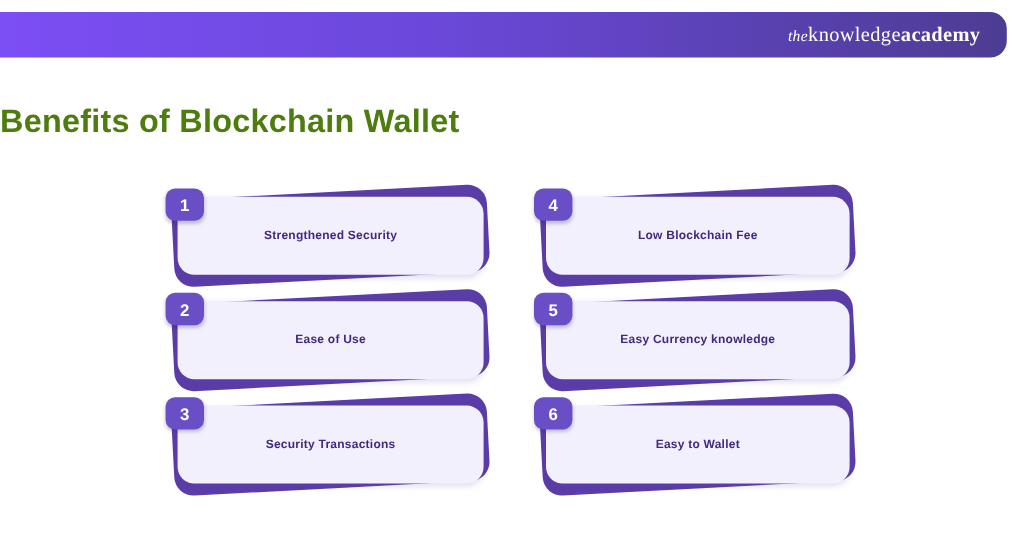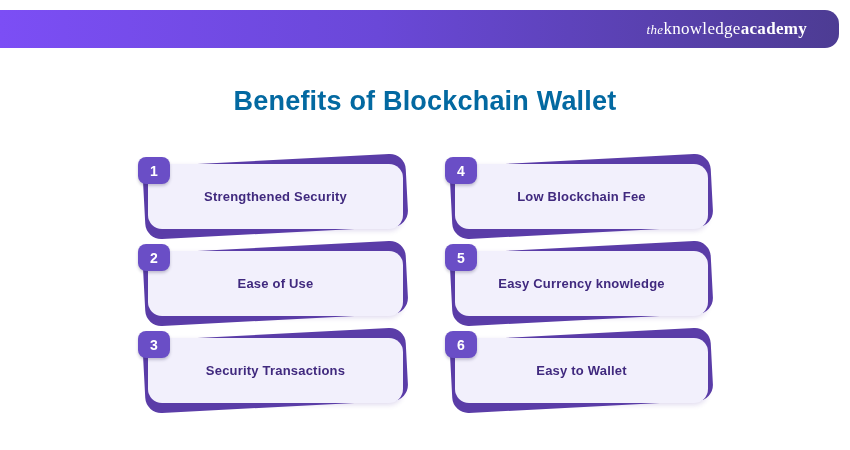--- a/index.html
+++ b/index.html
@@ -28,7 +28,7 @@
     display: flex;
     align-items: center;
     justify-content: flex-end;
-    padding-right: 32px;
+    padding-right: 22px;
     box-sizing: border-box;
   }
   .brand-logo {

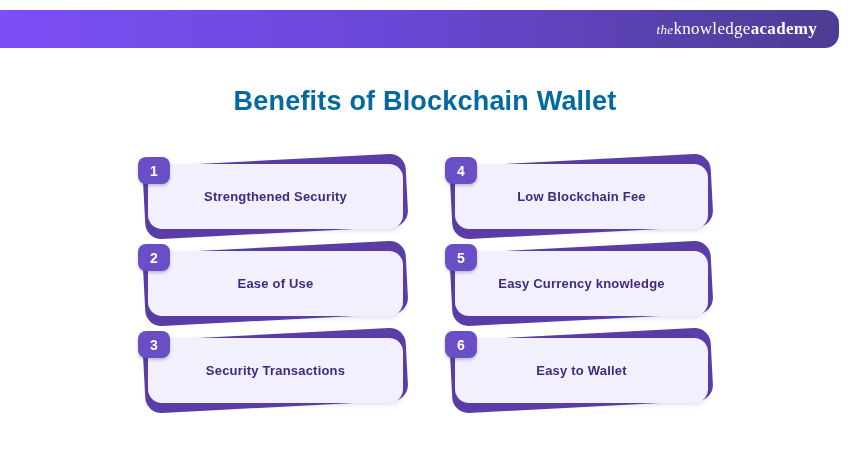--- a/index.html
+++ b/index.html
@@ -55,10 +55,9 @@
     top: 86px;
     left: 0;
     width: 100%;
-    text-align: center;
     font-size: 27px;
     font-weight: 800;
-    color: #0369a1;
+    color: #4d7c0f;
     letter-spacing: 0.2px;
   }
 

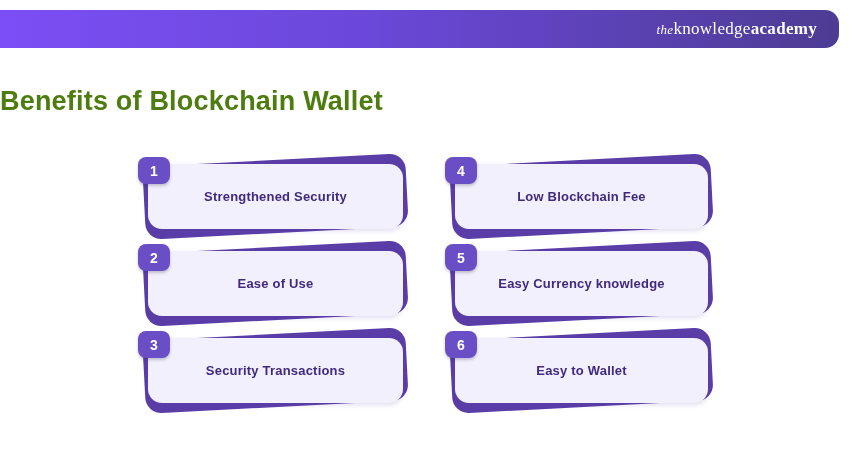--- a/index.html
+++ b/index.html
@@ -95,7 +95,7 @@
   }
   .card-label {
     color: #40297e;
-    font-size: 13px;
+    font-size: 10px;
     font-weight: 700;
     letter-spacing: 0.2px;
     text-align: center;

